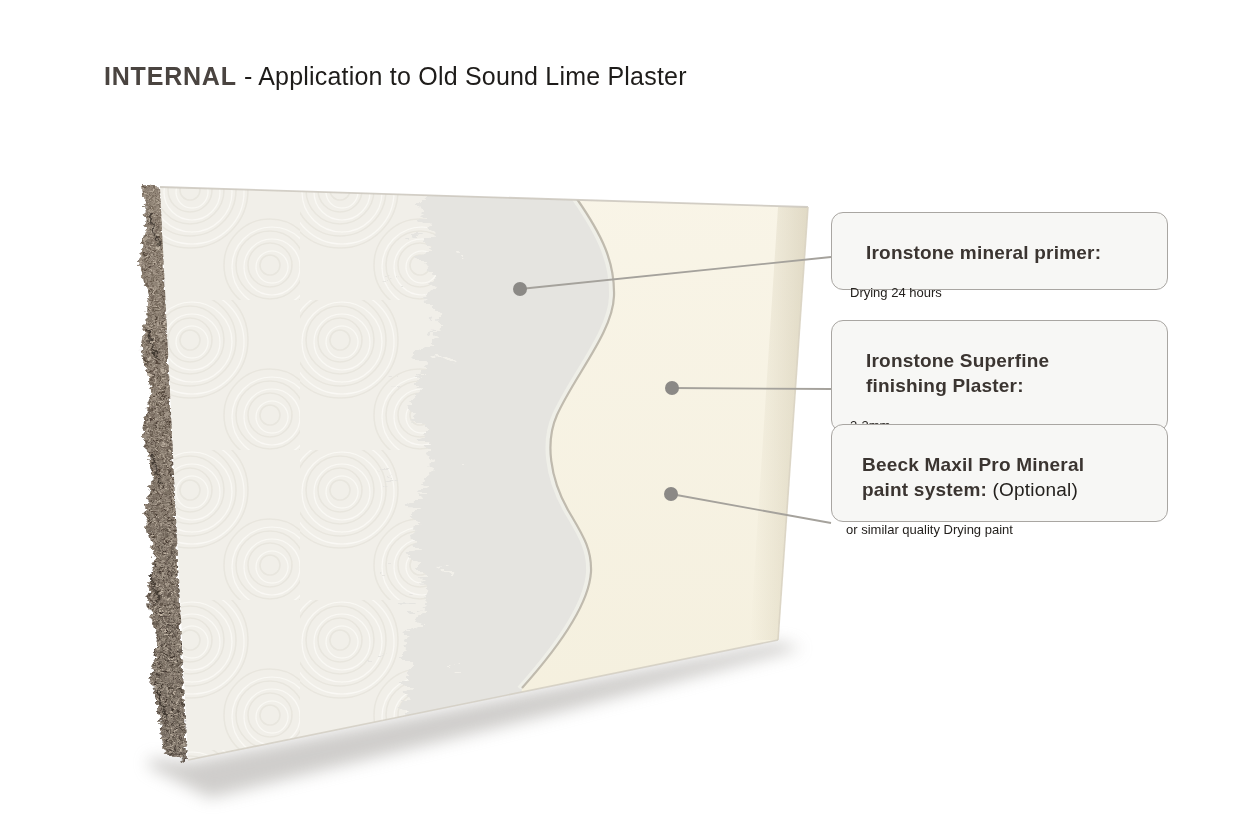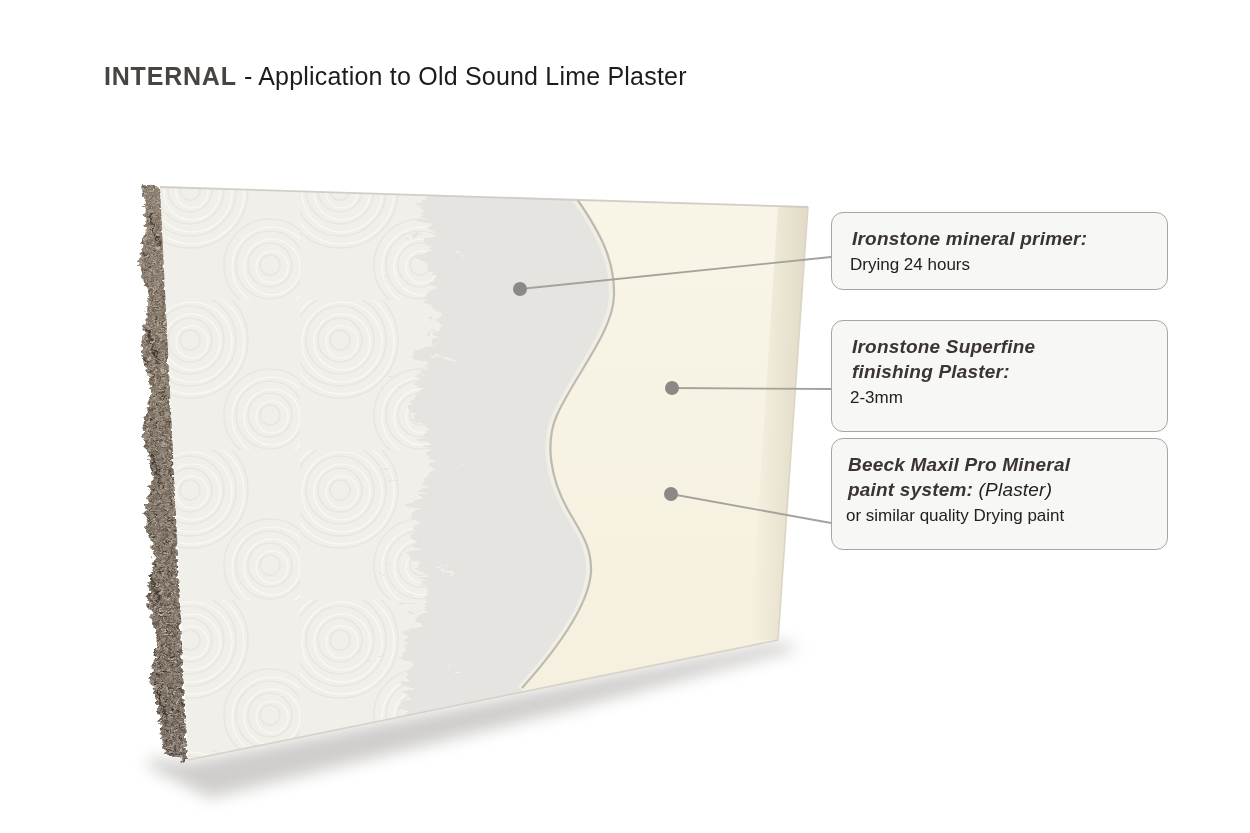--- a/index.html
+++ b/index.html
@@ -32,8 +32,8 @@
   .callout.c2{top:320px;height:112px;}
   .callout.c3{top:438px;height:112px;padding-left:14px;}
   .c-title{
-    margin:2px;font-size:19px;line-height:25px;font-weight:700;
-    color:var(--title-text,#3b3531);letter-spacing:.2px;font-style:italic;
+    margin:16px;font-size:19px;line-height:25px;font-weight:700;
+    color:var(--title-text,#3b3531);letter-spacing:.2px;
   }
   .c-title .b{white-space:pre-line;}
   .c-title .sfx{font-weight:400;color:var(--body-text,#24211e);}

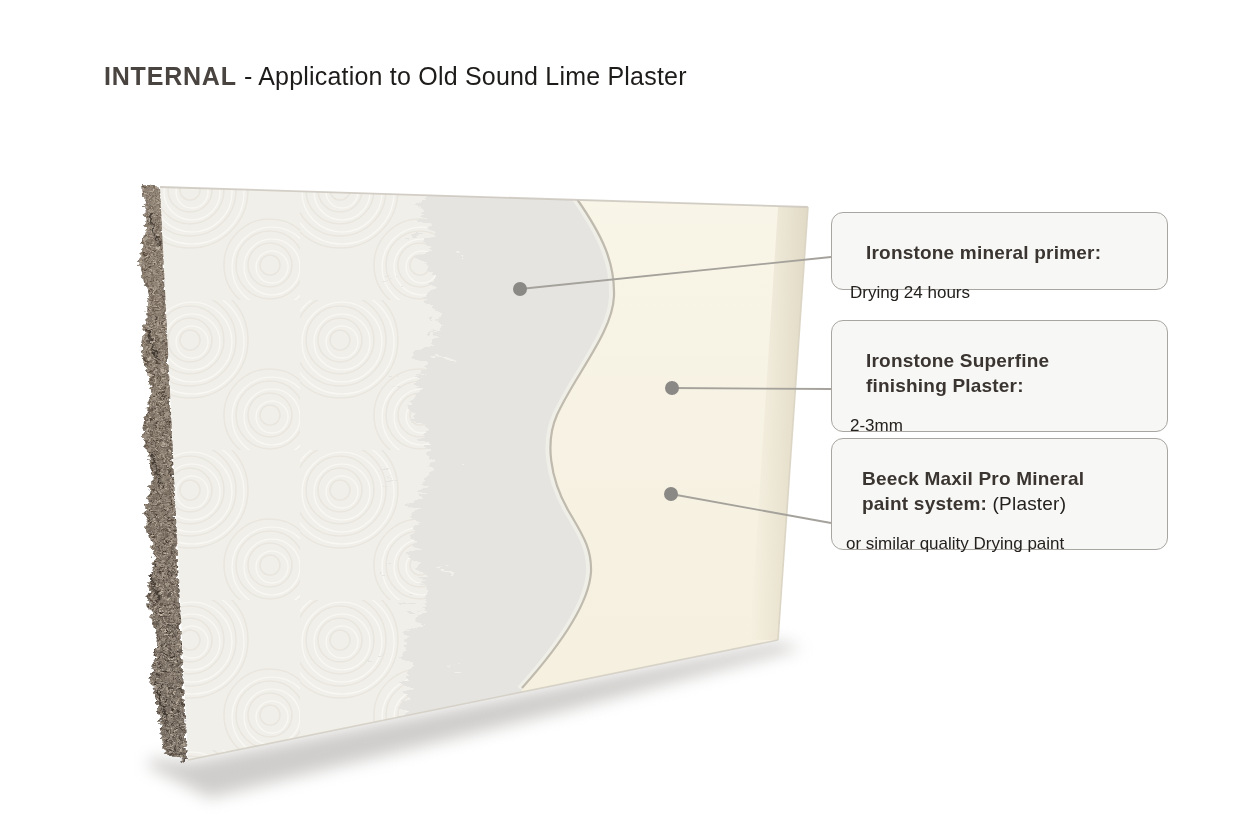--- a/index.html
+++ b/index.html
@@ -38,7 +38,7 @@
   .c-title .b{white-space:pre-line;}
   .c-title .sfx{font-weight:400;color:var(--body-text,#24211e);}
   .c-body{
-    margin:1px 0 0 0;font-size:17px;line-height:24px;font-weight:400;
+    margin:1px 0 0 0;font-size:13px;line-height:24px;font-weight:400;
     color:var(--body-text,#24211e);
   }
 </style>

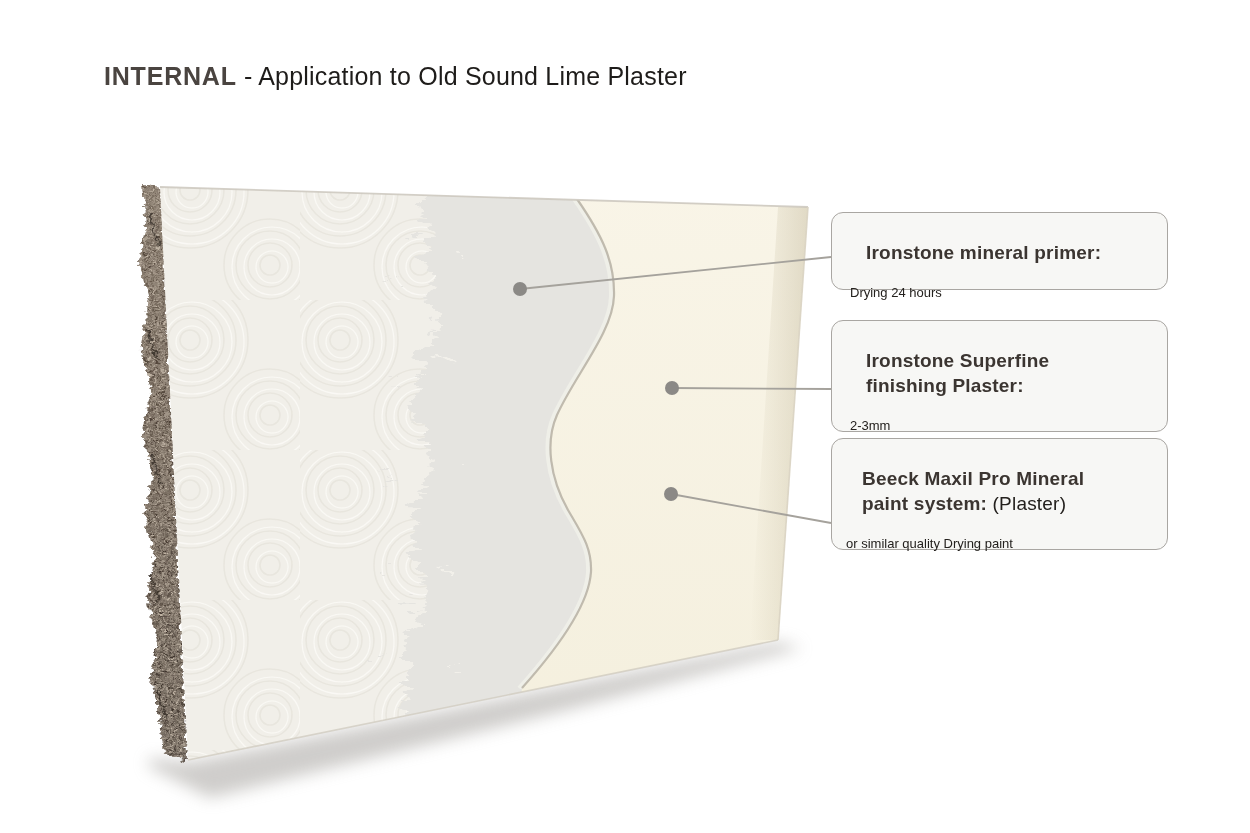--- a/index.html
+++ b/index.html
@@ -30,7 +30,7 @@
   }
   .callout.c1{top:212px;height:78px;}
   .callout.c2{top:320px;height:112px;}
-  .callout.c3{top:438px;height:112px;padding-left:14px;}
+  .callout.c3{top:424px;height:98px;padding-left:14px;}
   .c-title{
     margin:16px;font-size:19px;line-height:25px;font-weight:700;
     color:var(--title-text,#3b3531);letter-spacing:.2px;

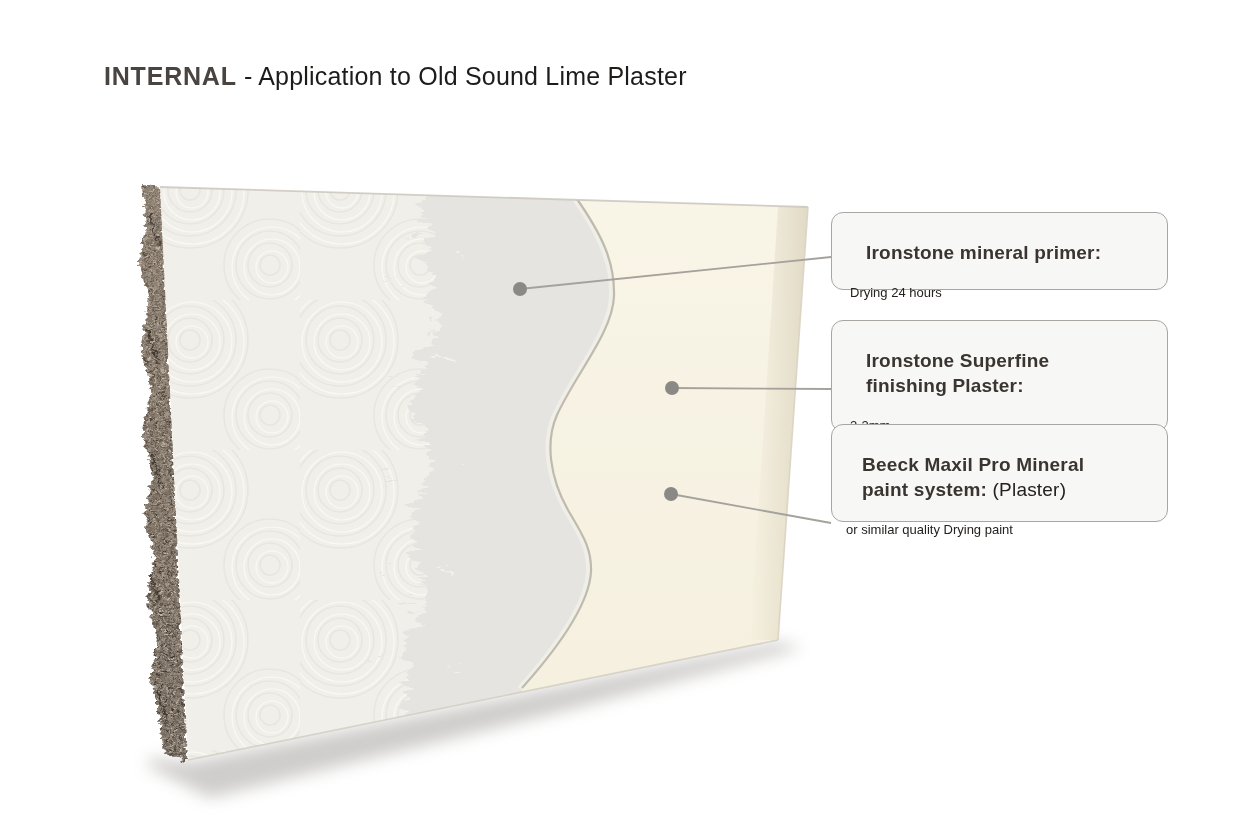--- a/index.html
+++ b/index.html
@@ -190,7 +190,7 @@
 
   <div class="callout c3">
     <p class="c-title"><span class="b">Beeck Maxil Pro Mineral
-paint system:</span><span class="sfx"> (Plaster)</span></p>
+paint system:</span><span class="sfx"> (Optional)</span></p>
     <p class="c-body">or similar quality Drying paint</p>
   </div>
 

